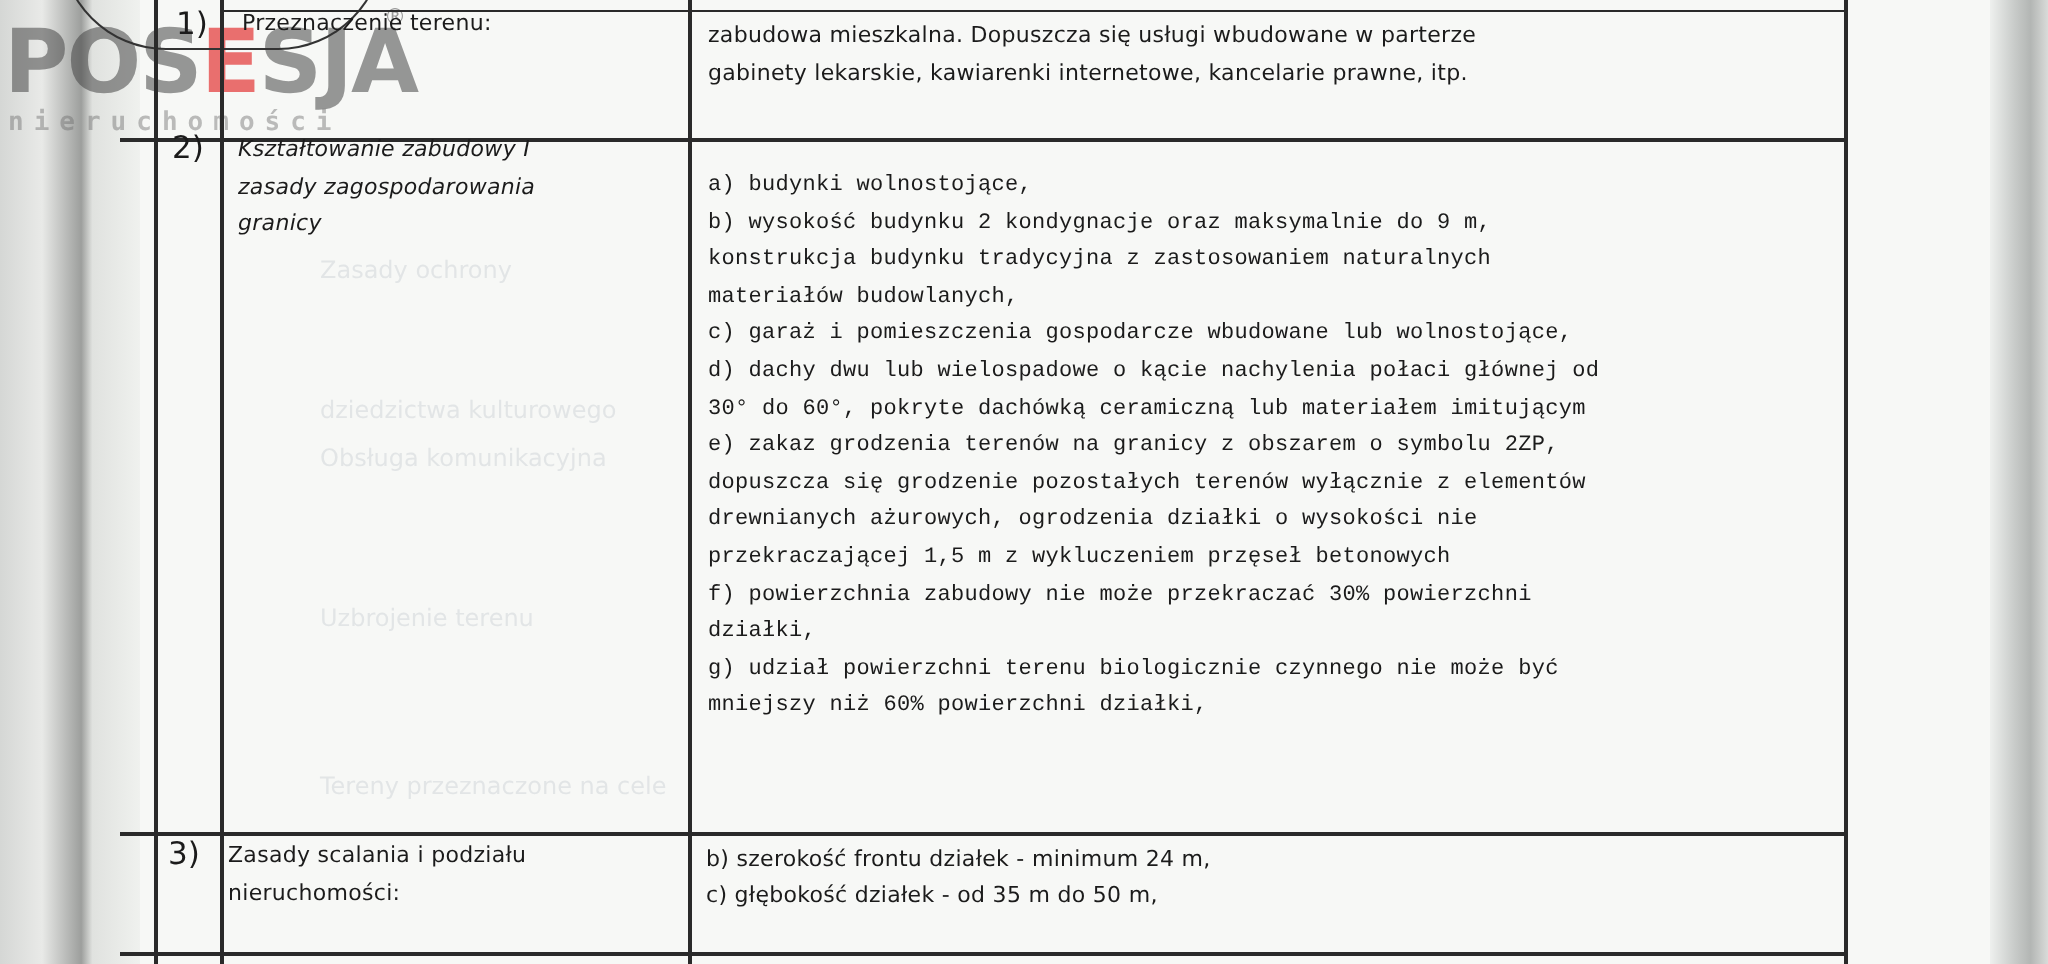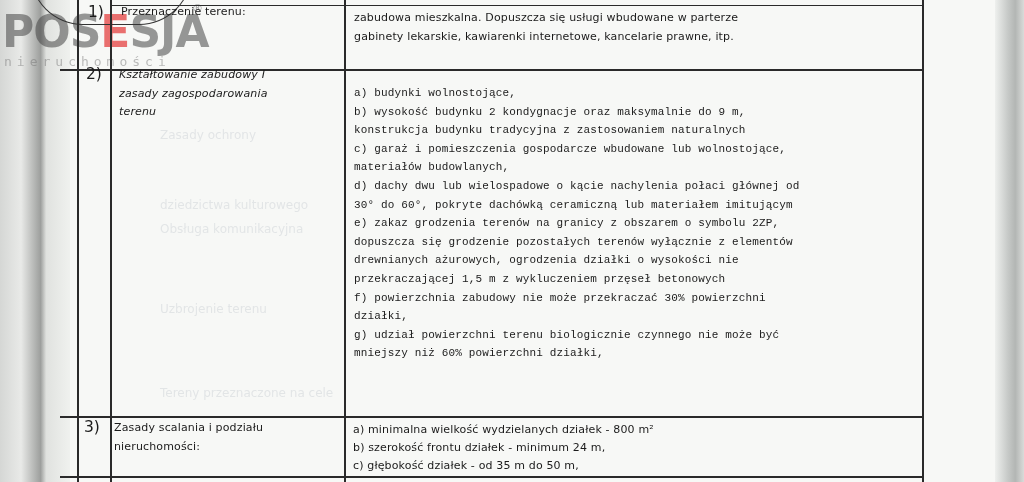--- a/index.html
+++ b/index.html
@@ -34,7 +34,7 @@
   .logo .word .e { color: rgba(226,52,52,.7); }
   .logo .sub {
     position: absolute; left: 2px; top: 46px; font-family: "DejaVu Sans Mono", monospace;
-    font-weight: normal; font-size: 13px; letter-spacing: 5px; color: rgba(110,110,110,.45);
+    font-weight: bold; font-size: 13px; letter-spacing: 5px; color: rgba(110,110,110,.45);
   }
   .logo .reg { position: absolute; left: 190px; top: -6px; font-size: 11px; color: rgba(90,90,90,.6); }
   .stamp-arc {

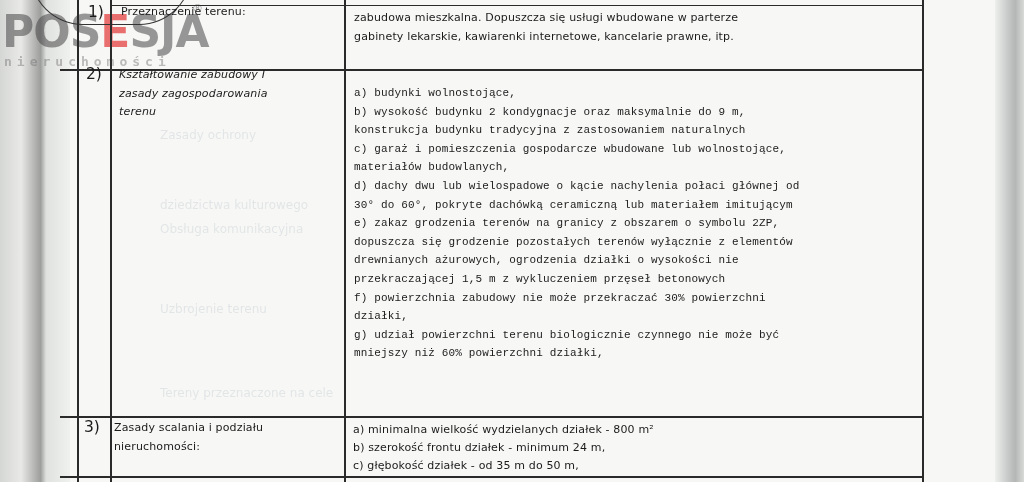--- a/index.html
+++ b/index.html
@@ -90,7 +90,7 @@
   <div class="cell-text" style="left:119px;top:66px;font-style:italic;">
     <div>Kształtowanie zabudowy I</div>
     <div>zasady zagospodarowania</div>
-    <div>terenu</div>
+    <div>granicy</div>
   </div>
   <div class="cell-text" style="left:354px;top:84px;line-height:18.6px;font-family:Liberation Mono, monospace;">
     <div>a) budynki wolnostojące,</div>

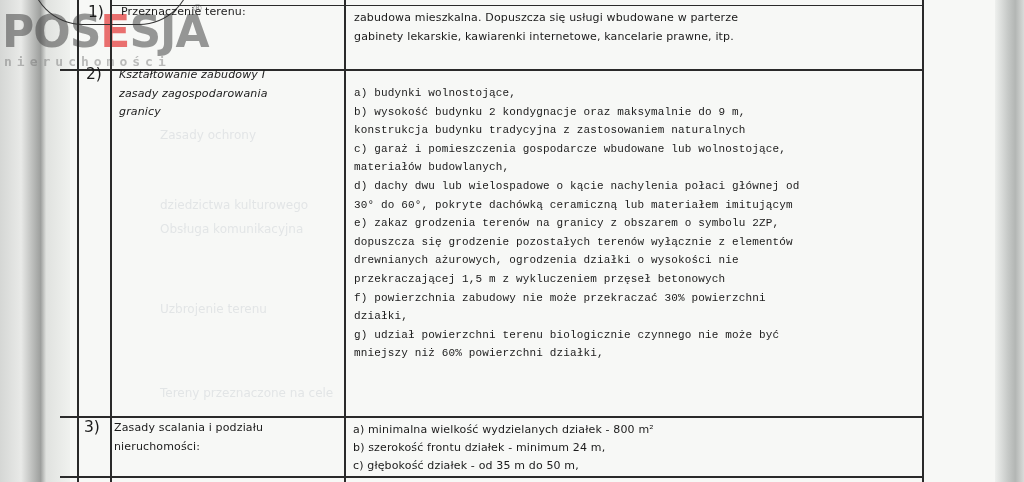--- a/index.html
+++ b/index.html
@@ -96,8 +96,8 @@
     <div>a) budynki wolnostojące,</div>
     <div>b) wysokość budynku 2 kondygnacje oraz maksymalnie do 9 m,</div>
     <div>konstrukcja budynku tradycyjna z zastosowaniem naturalnych</div>
+    <div>materiałów budowlanych,</div>
     <div>c) garaż i pomieszczenia gospodarcze wbudowane lub wolnostojące,</div>
-    <div>materiałów budowlanych,</div>
     <div>d) dachy dwu lub wielospadowe o kącie nachylenia połaci głównej od</div>
     <div>30° do 60°, pokryte dachówką ceramiczną lub materiałem imitującym</div>
     <div>e) zakaz grodzenia terenów na granicy z obszarem o symbolu 2ZP,</div>

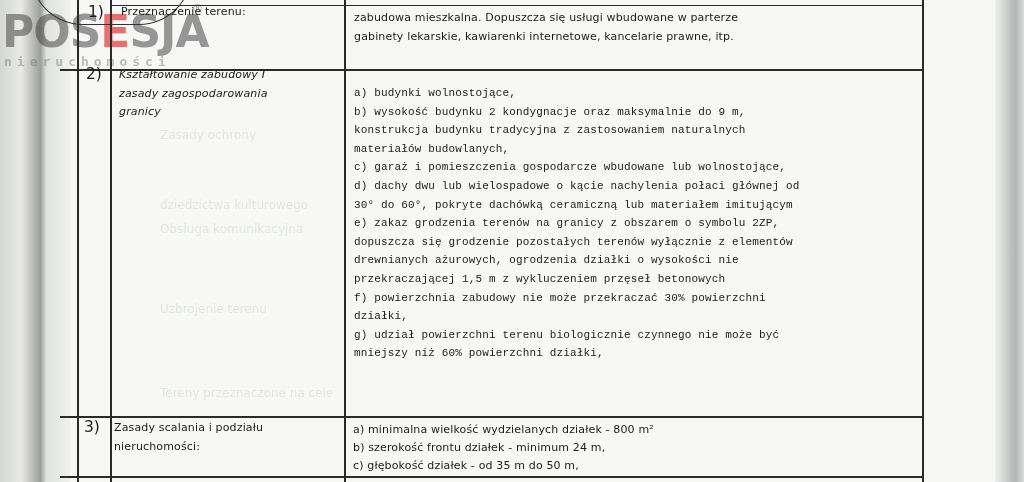--- a/index.html
+++ b/index.html
@@ -118,7 +118,6 @@
     <div>nieruchomości:</div>
   </div>
   <div class="cell-text" style="left:353px;top:421px;line-height:18.2px;">
-    <div>a) minimalna wielkość wydzielanych działek - 800 m²</div>
     <div>b) szerokość frontu działek - minimum 24 m,</div>
     <div>c) głębokość działek - od 35 m do 50 m,</div>
   </div>

